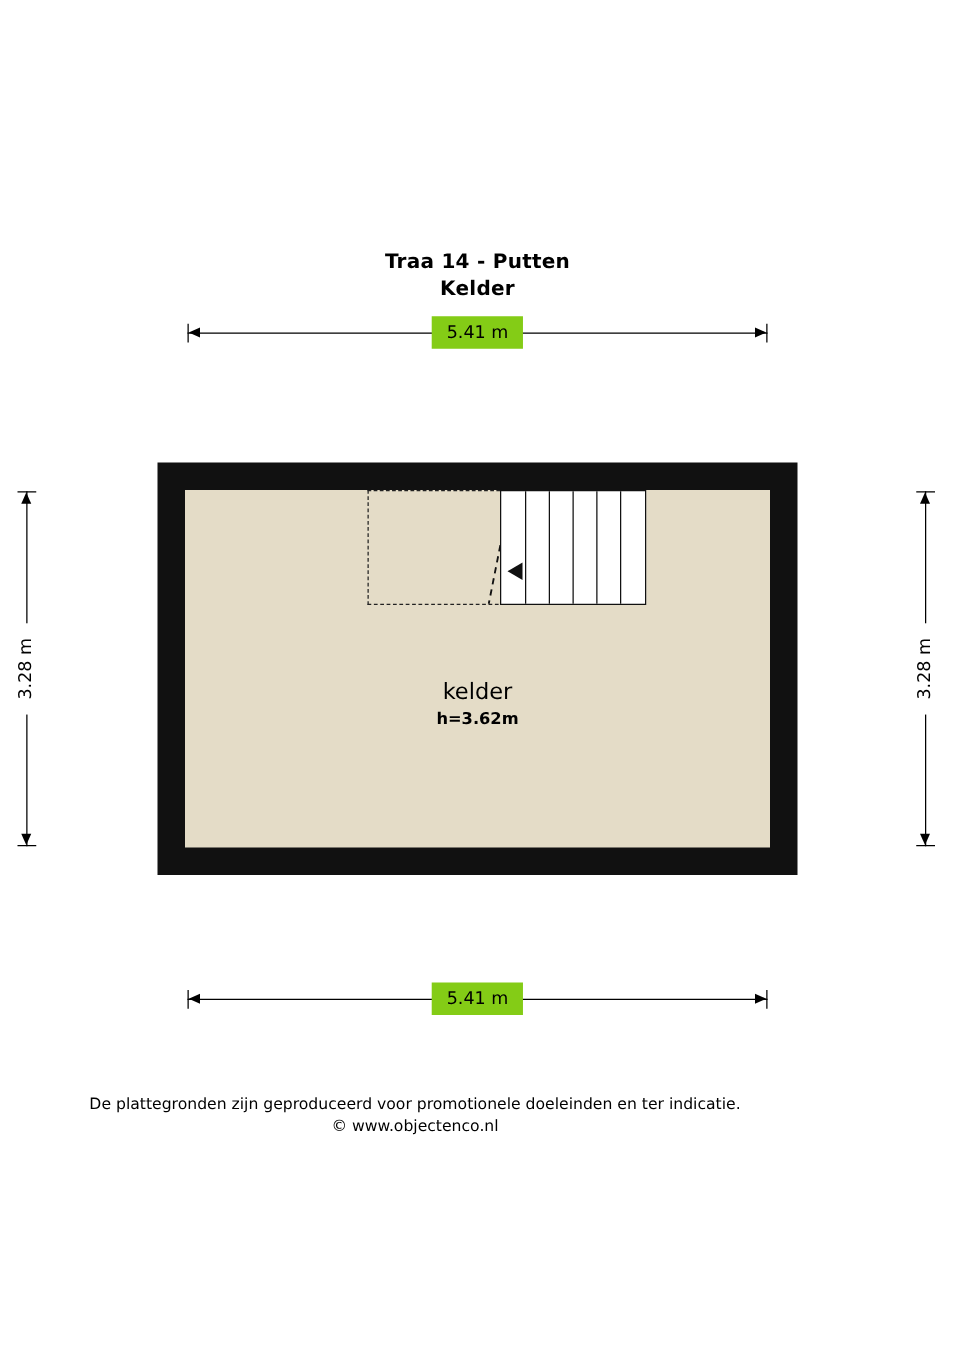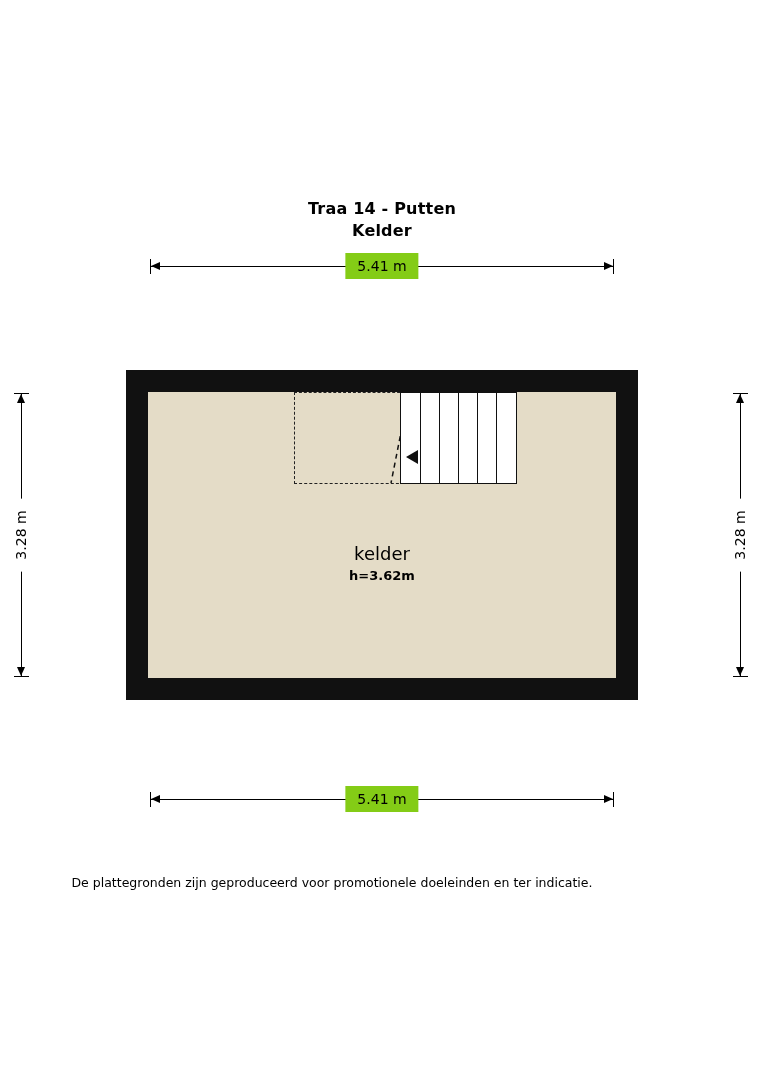--- a/index.html
+++ b/index.html
@@ -323,6 +323,7 @@
 
 <div class="footer">
   <div>De plattegronden zijn geproduceerd voor promotionele doeleinden en ter indicatie.</div>
+  <div>© www.objectenco.nl</div>
 </div>
 
 </body></html>

